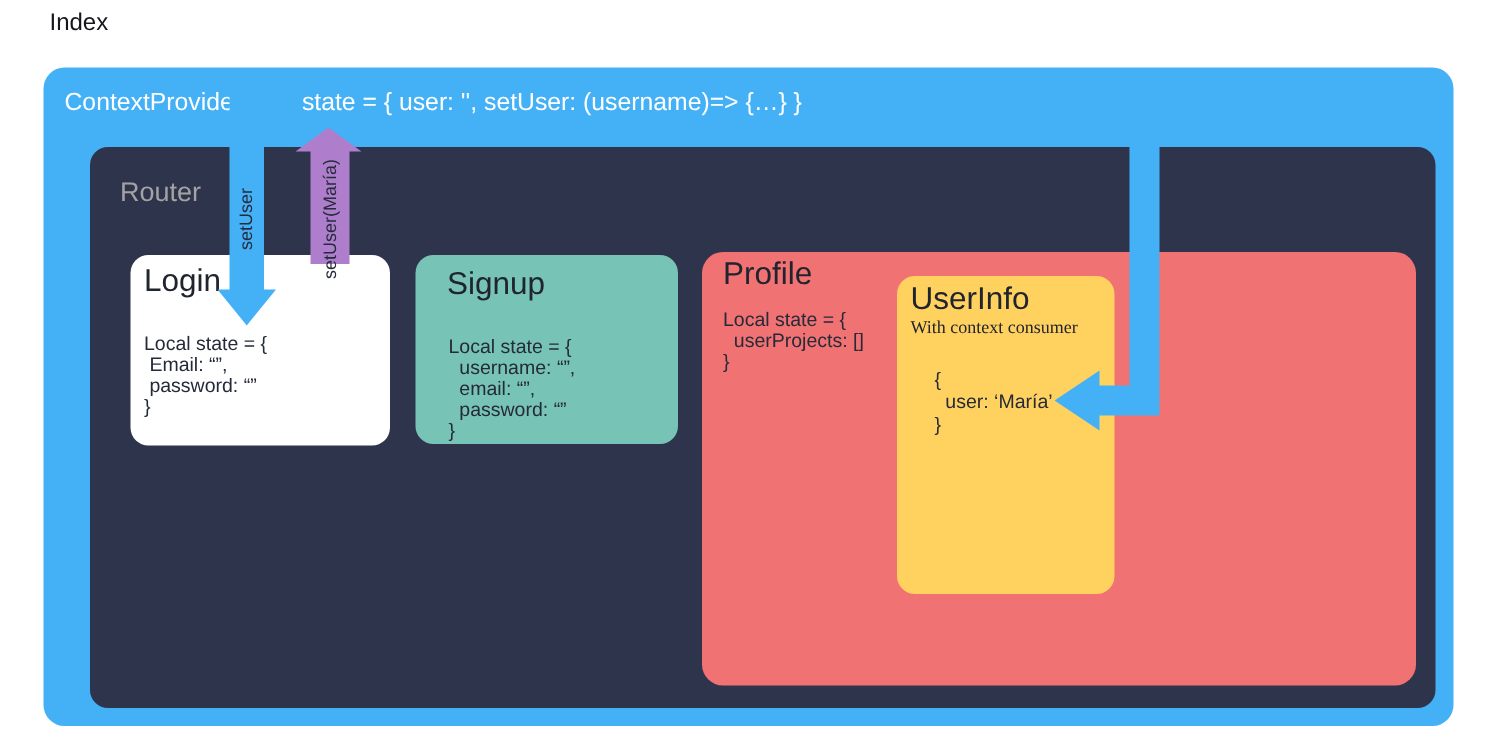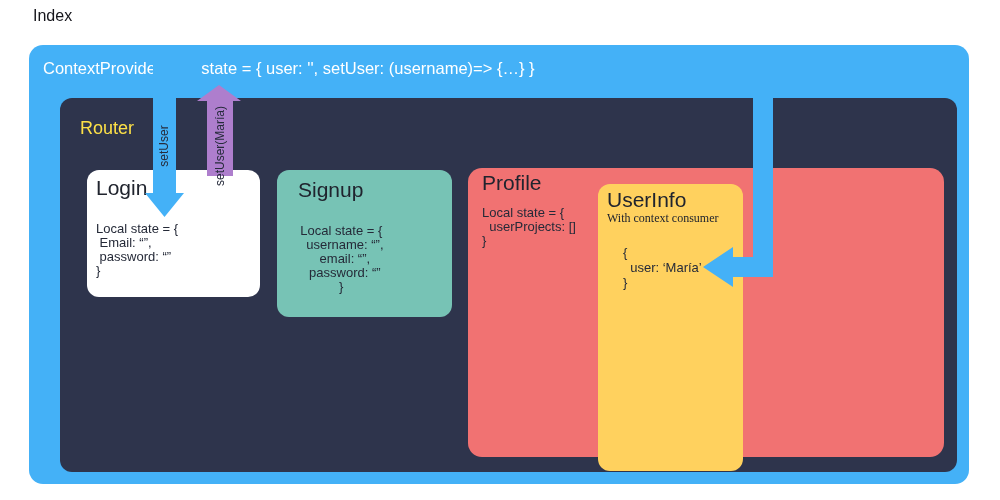--- a/index.html
+++ b/index.html
@@ -42,7 +42,7 @@
   .router-title {
     position: absolute;
     left: 20px; top: 20px;
-    color: #fde047;
+    color: #a3a3a3;
     font-size: 18px;
   }
   .comp-box { position: absolute; }

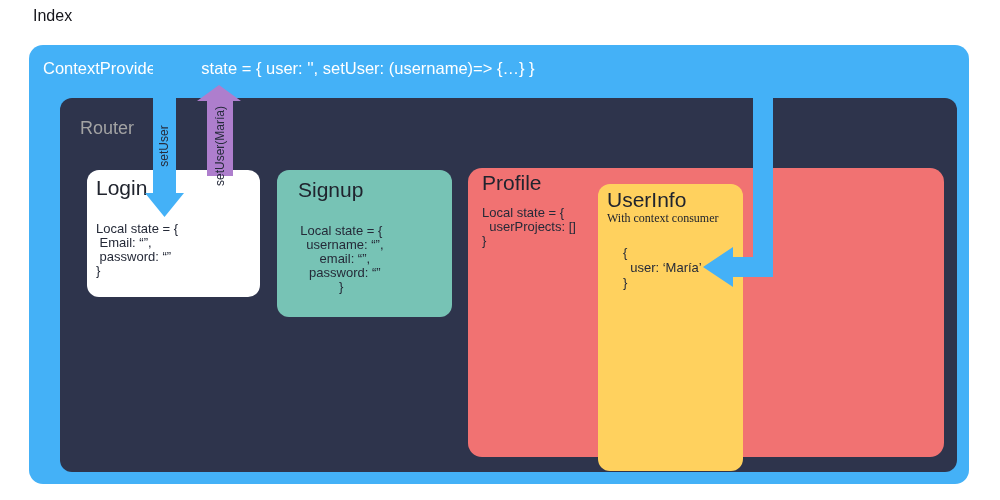--- a/index.html
+++ b/index.html
@@ -67,7 +67,7 @@
     white-space: pre;
   }
   #login-box  { left: 27px;  top: 72px; width: 173px; height: 127px; border-radius: 12px; }
-  #signup-box { left: 217px; top: 72px; width: 175px; height: 147px; border-radius: 12px; text-align: center; }
+  #signup-box { left: 217px; top: 72px; width: 175px; height: 126px; border-radius: 12px; }
   #profile-box{ left: 408px; top: 70px; width: 476px; height: 289px; border-radius: 14px; }
   #userinfo-box{ left: 130px; top: 16px; width: 145px; height: 287px; border-radius: 12px; }
   .arrow-layer {

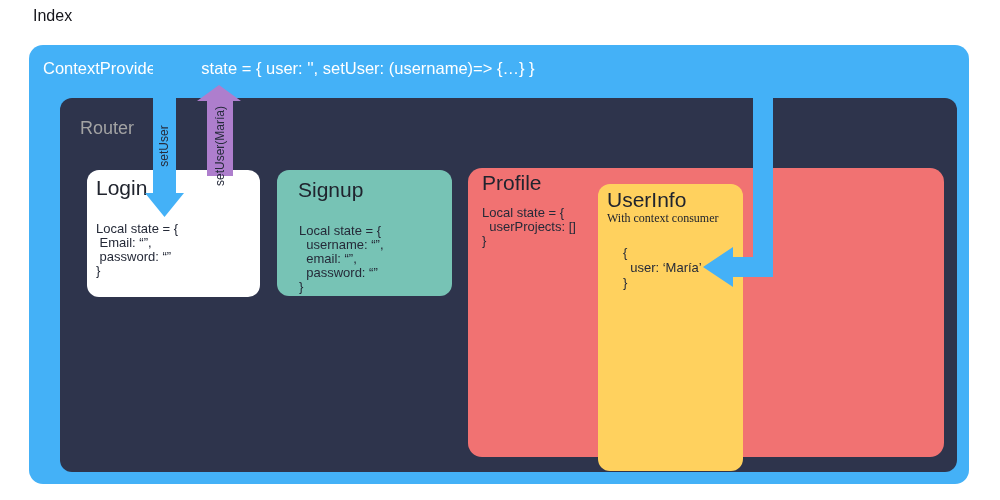--- a/index.html
+++ b/index.html
@@ -69,7 +69,7 @@
   #login-box  { left: 27px;  top: 72px; width: 173px; height: 127px; border-radius: 12px; }
   #signup-box { left: 217px; top: 72px; width: 175px; height: 126px; border-radius: 12px; }
   #profile-box{ left: 408px; top: 70px; width: 476px; height: 289px; border-radius: 14px; }
-  #userinfo-box{ left: 130px; top: 16px; width: 145px; height: 287px; border-radius: 12px; }
+  #userinfo-box{ left: 130px; top: 16px; width: 145px; height: 212px; border-radius: 12px; }
   .arrow-layer {
     position: absolute;
     left: 0; top: 0;

